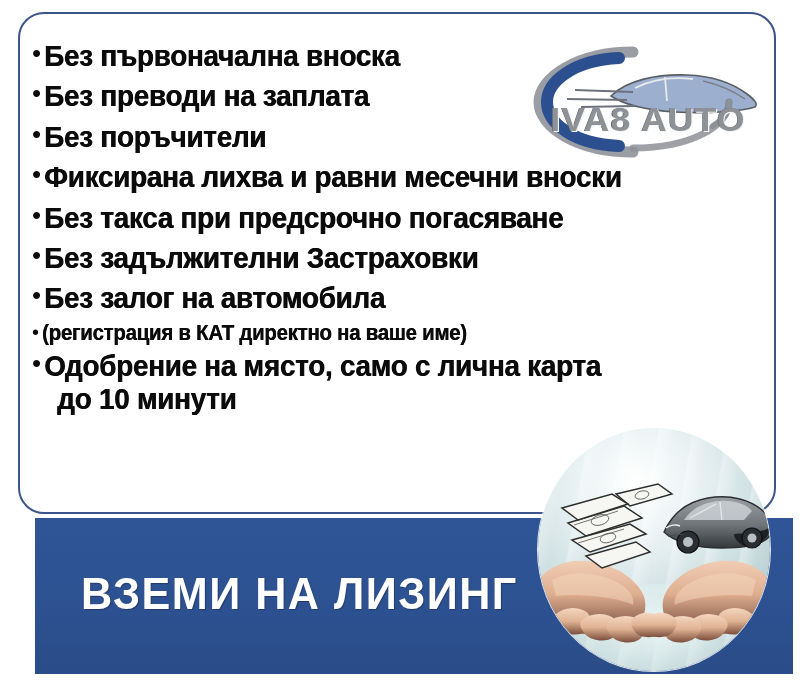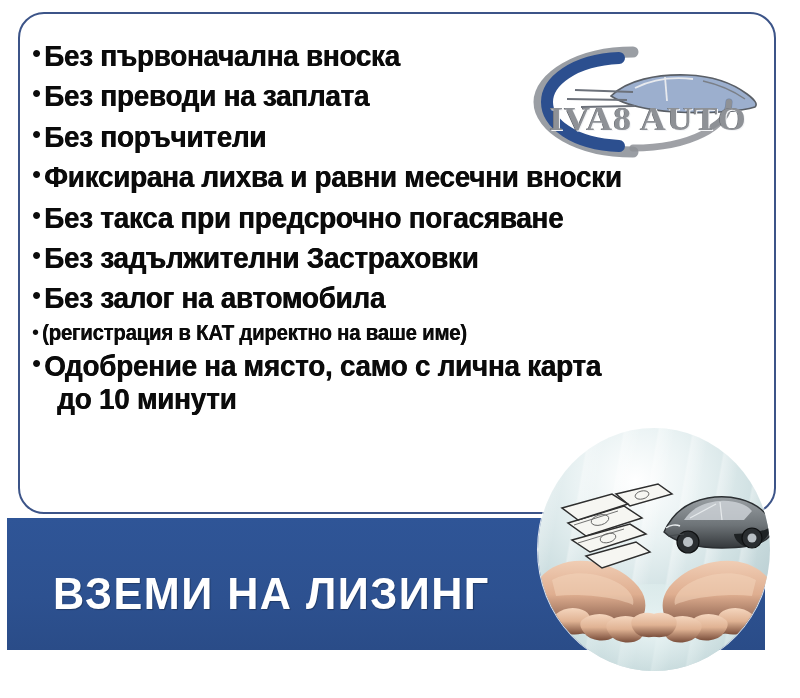--- a/index.html
+++ b/index.html
@@ -80,7 +80,6 @@
     left: 495px; top: 30px;
     width: 260px; height: 115px;
     pointer-events: none;
-    font-family: Liberation Serif, serif;
   }
   .logo svg { width: 100%; height: 100%; display: block; }
   .logo-word {

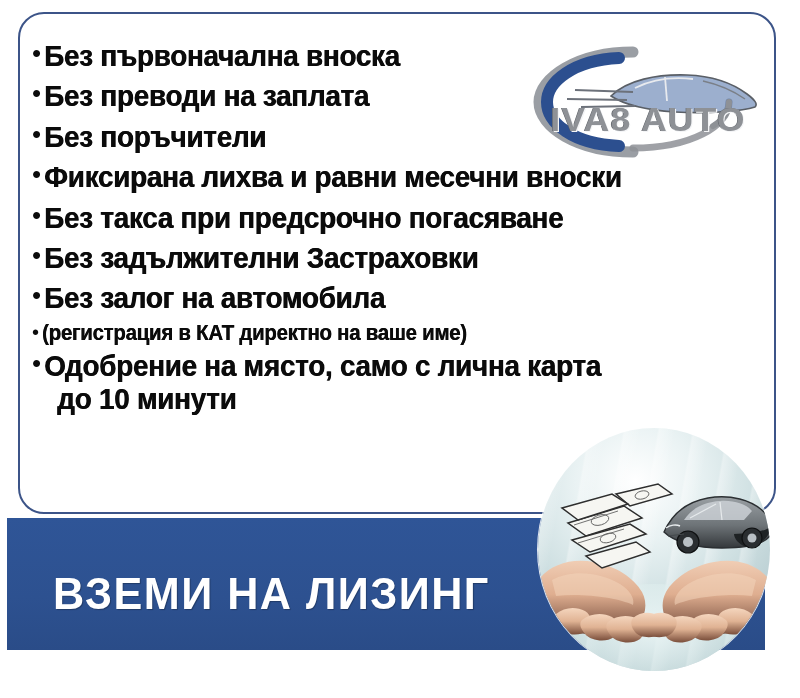--- a/index.html
+++ b/index.html
@@ -98,8 +98,8 @@
   
   .banner {
     position: absolute;
-    left: 7px; top: 518px;
-    width: 758px; height: 132px;
+    left: 35px; top: 518px;
+    width: 758px; height: 156px;
     background: linear-gradient(180deg, #2f5597 0%, #2d5190 60%, #2a4c88 100%);
     overflow: hidden;
   }

